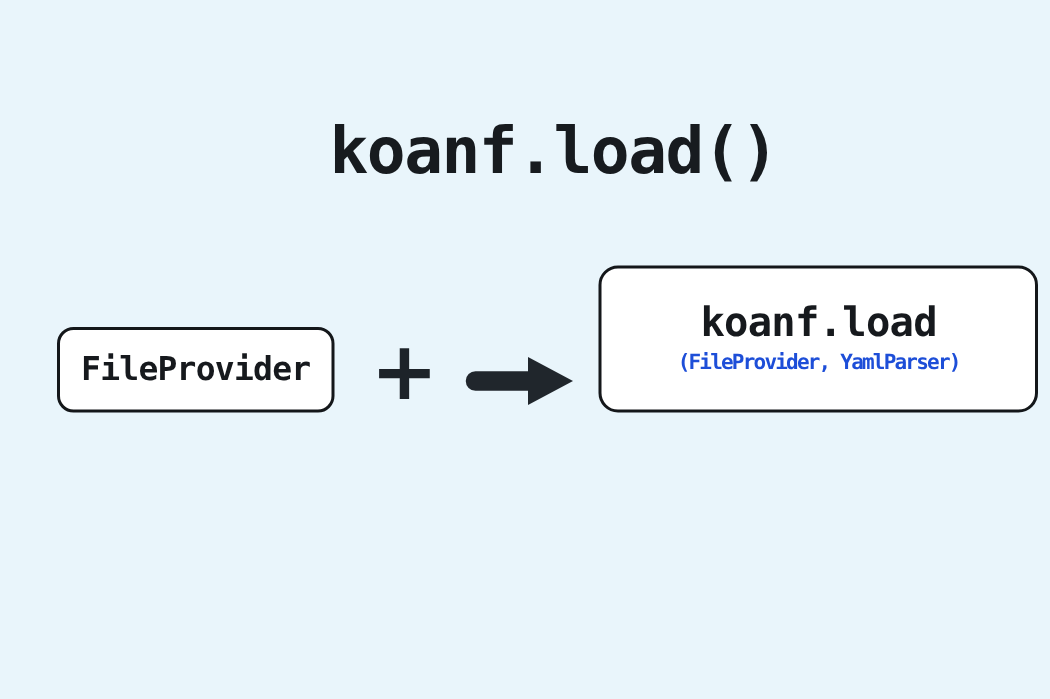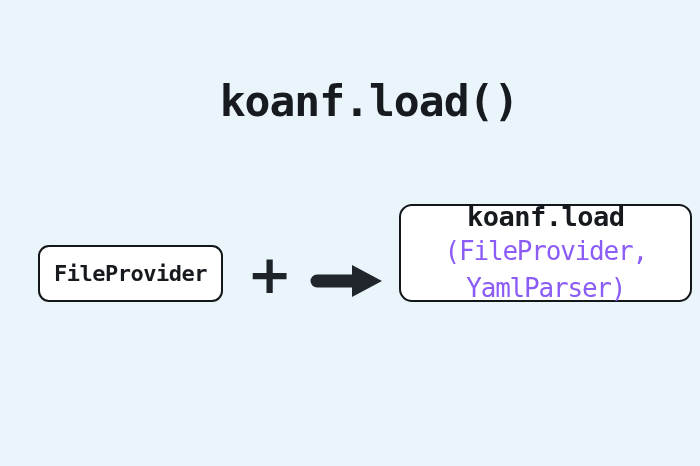--- a/index.html
+++ b/index.html
@@ -83,7 +83,6 @@
     align-items: center;
     justify-content: center;
     text-align: center;
-    margin-top: 27px;
   }
   .result-line1 {
     font-size: 27px;

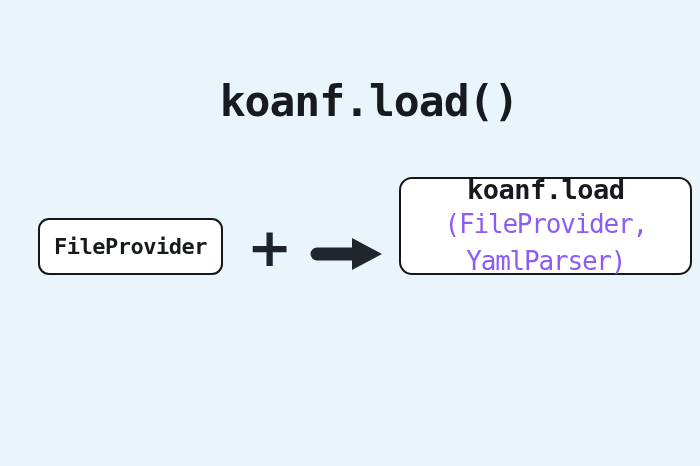--- a/index.html
+++ b/index.html
@@ -92,9 +92,9 @@
     letter-spacing: -0.5px;
   }
   .result-line2 {
-    font-size: 26px;
-    font-weight: normal;
-    color: #8b5cf6;
+    font-size: 14px;
+    font-weight: bold;
+    color: #1d4ed8;
     line-height: 1.4;
     letter-spacing: -1.2px;
   }

